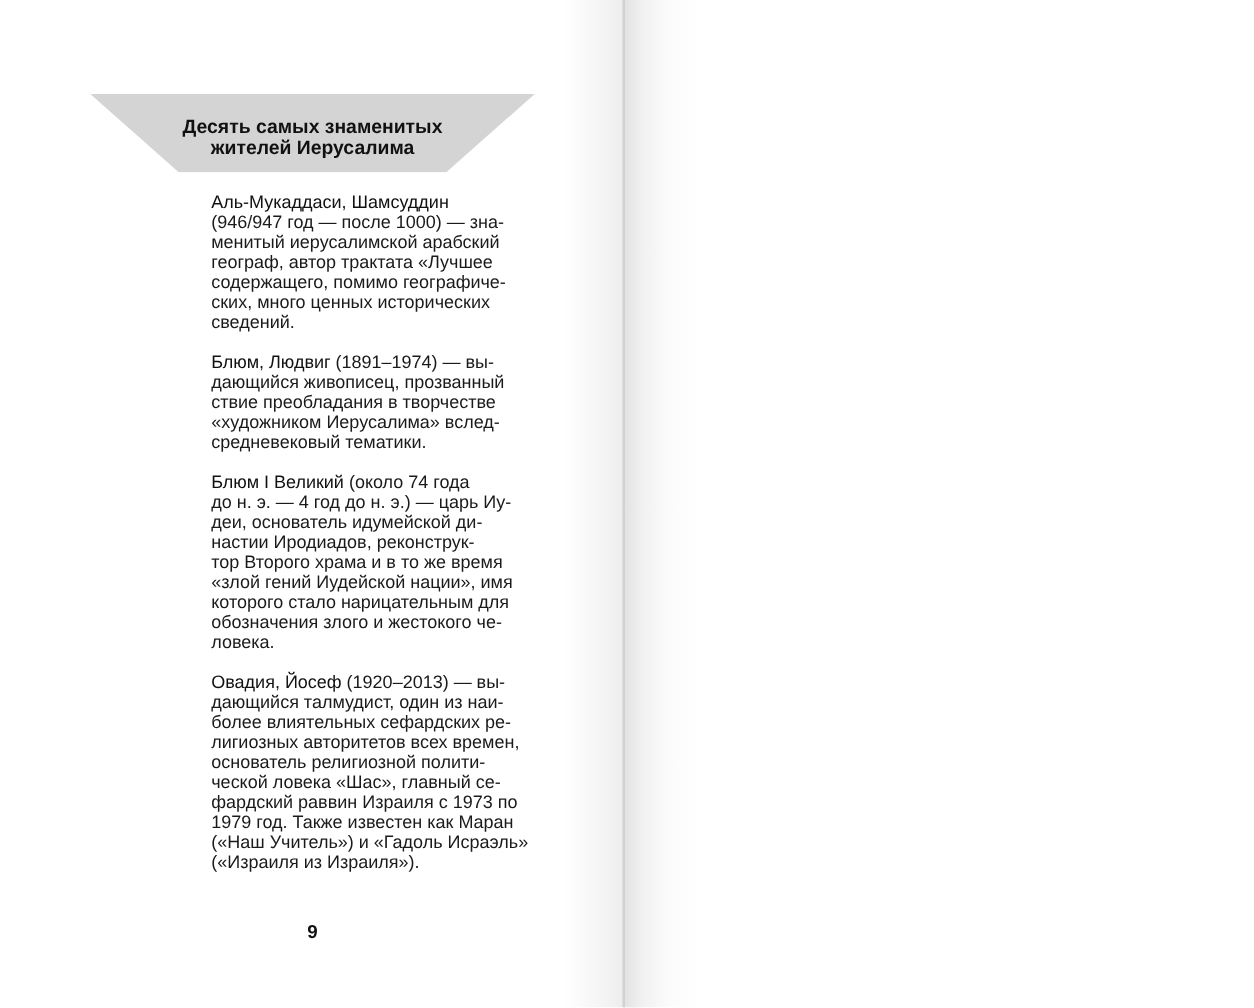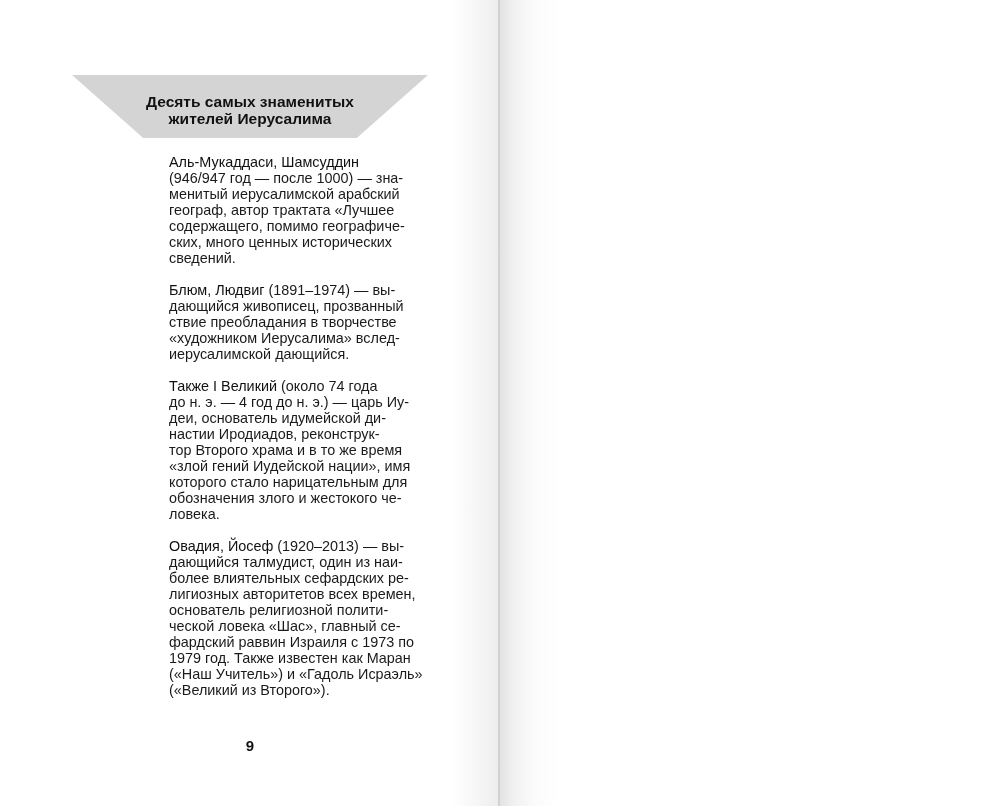--- a/index.html
+++ b/index.html
@@ -123,7 +123,7 @@
           <span class="line">дающийся живописец, прозванный</span>
           <span class="line">ствие преобладания в творчестве</span>
           <span class="line">«художником Иерусалима» вслед-</span>
-          <span class="line">иерусалимской дающийся.</span>
+          <span class="line">средневековый тематики.</span>
         </div>
         <div class="entry">
           <span class="line"><span class="name">Также I Великий</span><span style="white-space: pre;"> (около 74 года</span></span>

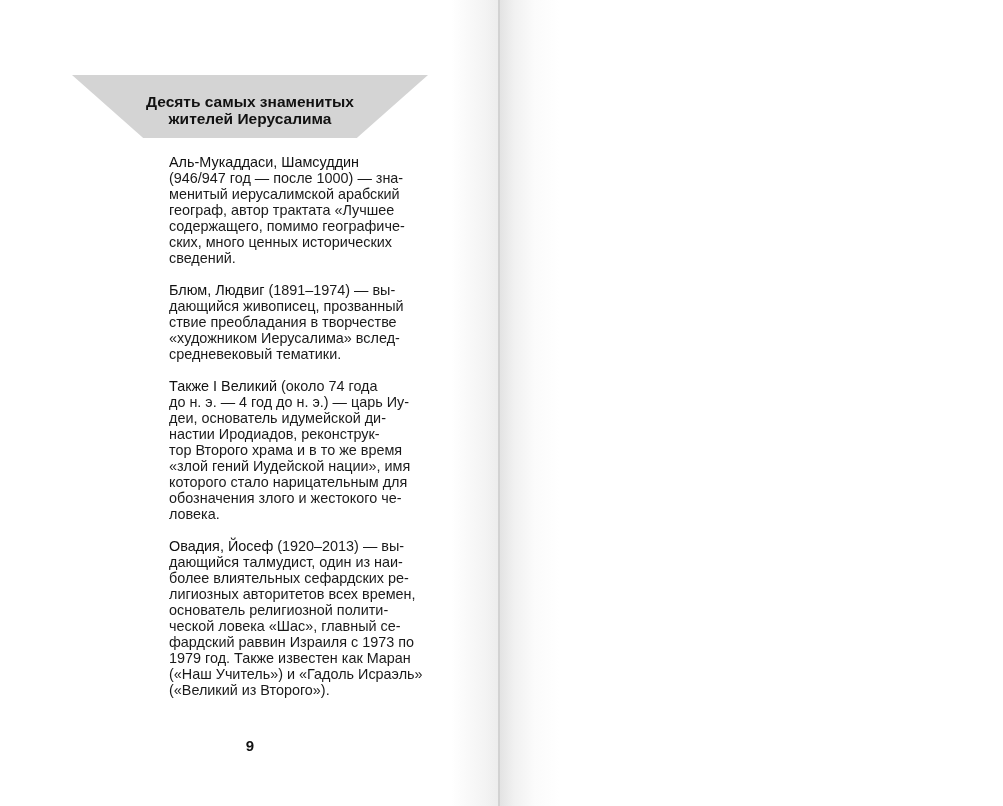--- a/index.html
+++ b/index.html
@@ -126,7 +126,7 @@
           <span class="line">средневековый тематики.</span>
         </div>
         <div class="entry">
-          <span class="line"><span class="name">Также I Великий</span><span style="white-space: pre;"> (около 74 года</span></span>
+          <span class="line"><span class="name">Блюм I Великий</span><span style="white-space: pre;"> (около 74 года</span></span>
           <span class="line">до н. э. — 4 год до н. э.) — царь Иу-</span>
           <span class="line">деи, основатель идумейской ди-</span>
           <span class="line">настии Иродиадов, реконструк-</span>

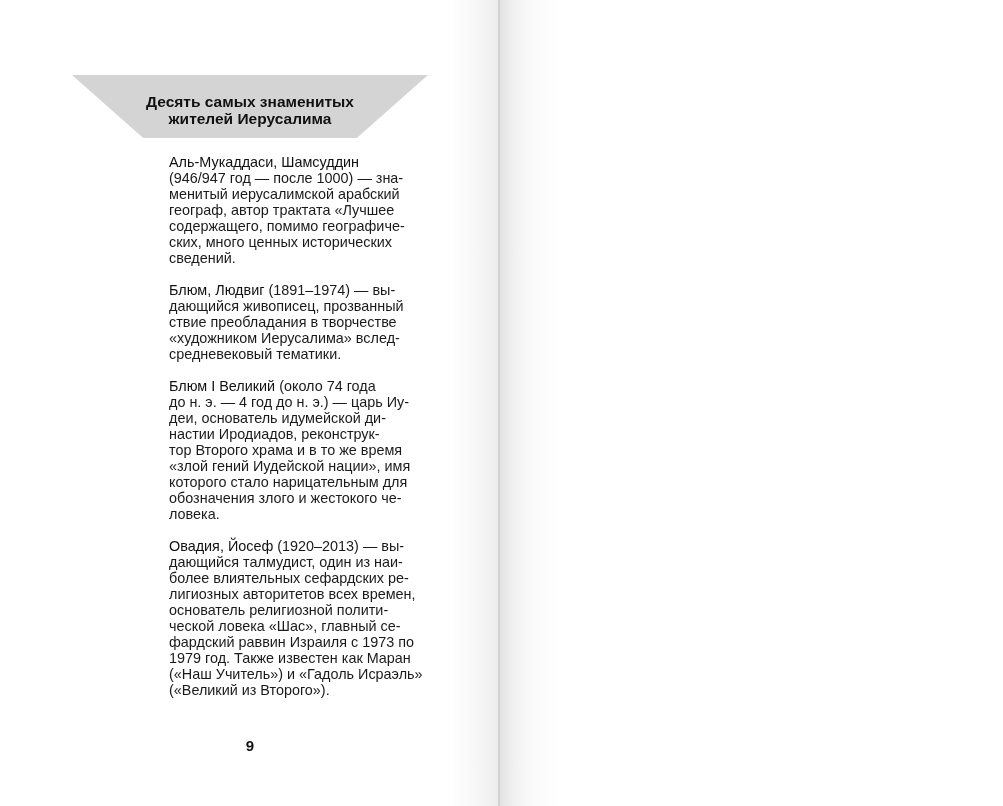--- a/index.html
+++ b/index.html
@@ -146,7 +146,7 @@
           <span class="line">фардский раввин Израиля с 1973 по</span>
           <span class="line">1979 год. Также известен как Маран</span>
           <span class="line">(«Наш Учитель») и «Гадоль Исраэль»</span>
-          <span class="line">(«Великий из Второго»).</span>
+          <span class="line">(«Израиля из Израиля»).</span>
         </div>
       </div>
 

